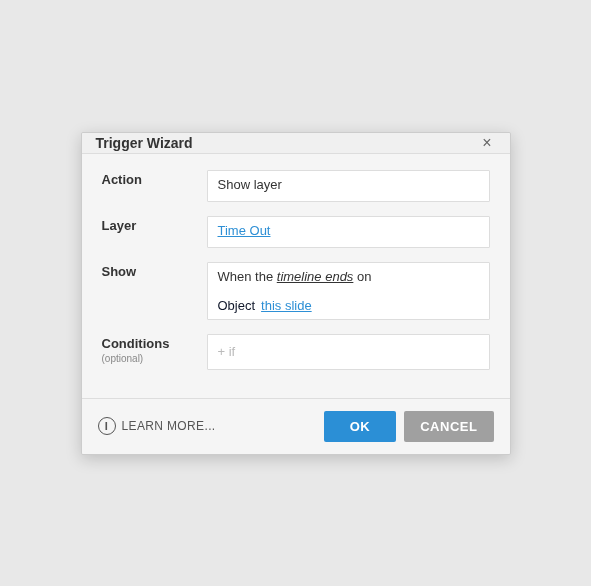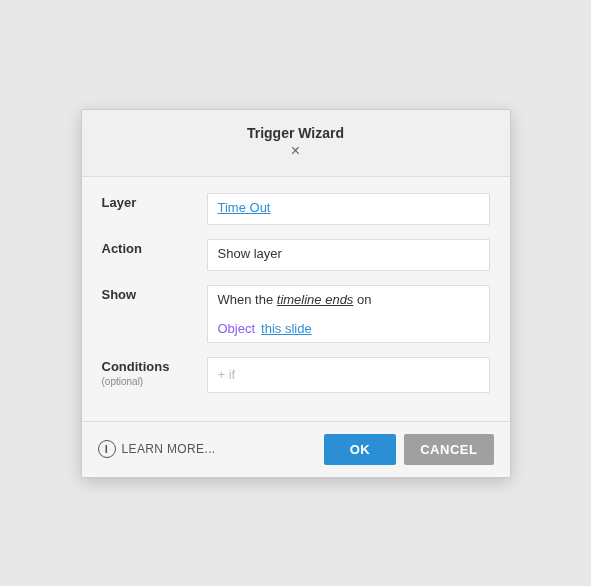--- a/index.html
+++ b/index.html
@@ -41,12 +41,11 @@
     .dialog-header {
       background: #f0f0f0;
       border-bottom: 1px solid #ddd;
-      padding: 15px 14px;
+      padding: 0 14px;
       display: flex;
       align-items: center;
       justify-content: space-between;
       border-radius: 2px 2px 0 0;
-      flex-direction: column;
     }
 
     .dialog-title {

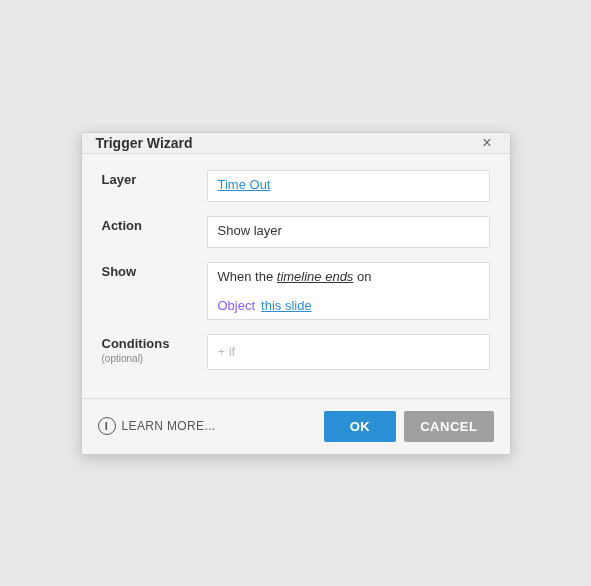--- a/index.html
+++ b/index.html
@@ -227,19 +227,19 @@
 
       <div class="form-row">
         <div class="label-col">
+          <div class="label-text">Action</div>
+        </div>
+        <div class="value-col">
+          <span class="value-text">Show layer</span>
+        </div>
+      </div>
+
+      <div class="form-row">
+        <div class="label-col">
           <div class="label-text">Layer</div>
         </div>
         <div class="value-col">
           <span class="value-text value-link">Time Out</span>
-        </div>
-      </div>
-
-      <div class="form-row">
-        <div class="label-col">
-          <div class="label-text">Action</div>
-        </div>
-        <div class="value-col">
-          <span class="value-text">Show layer</span>
         </div>
       </div>
 

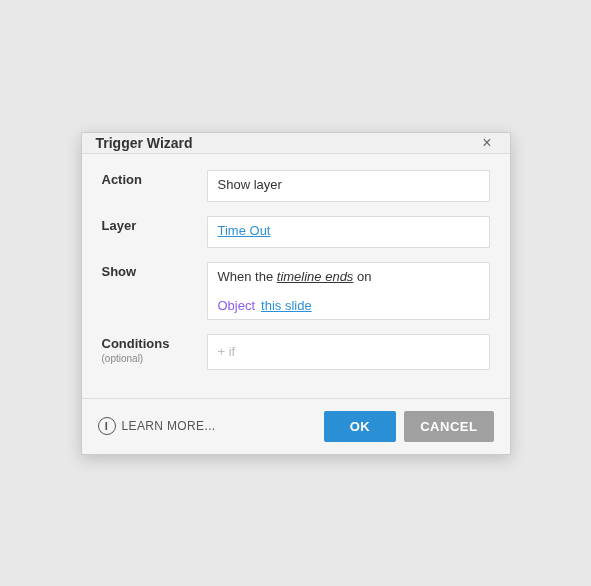--- a/index.html
+++ b/index.html
@@ -253,7 +253,7 @@
           </div>
 
           <div style="display:flex; align-items:center; gap:0;">
-            <span style="font-size:13px; color:#8b5cf6; margin-right:6px;">Object</span>
+            <span style="font-size:13px; color:#0f172a; margin-right:6px;">Object</span>
             <span class="value-link">this slide</span>
           </div>
         </div>

